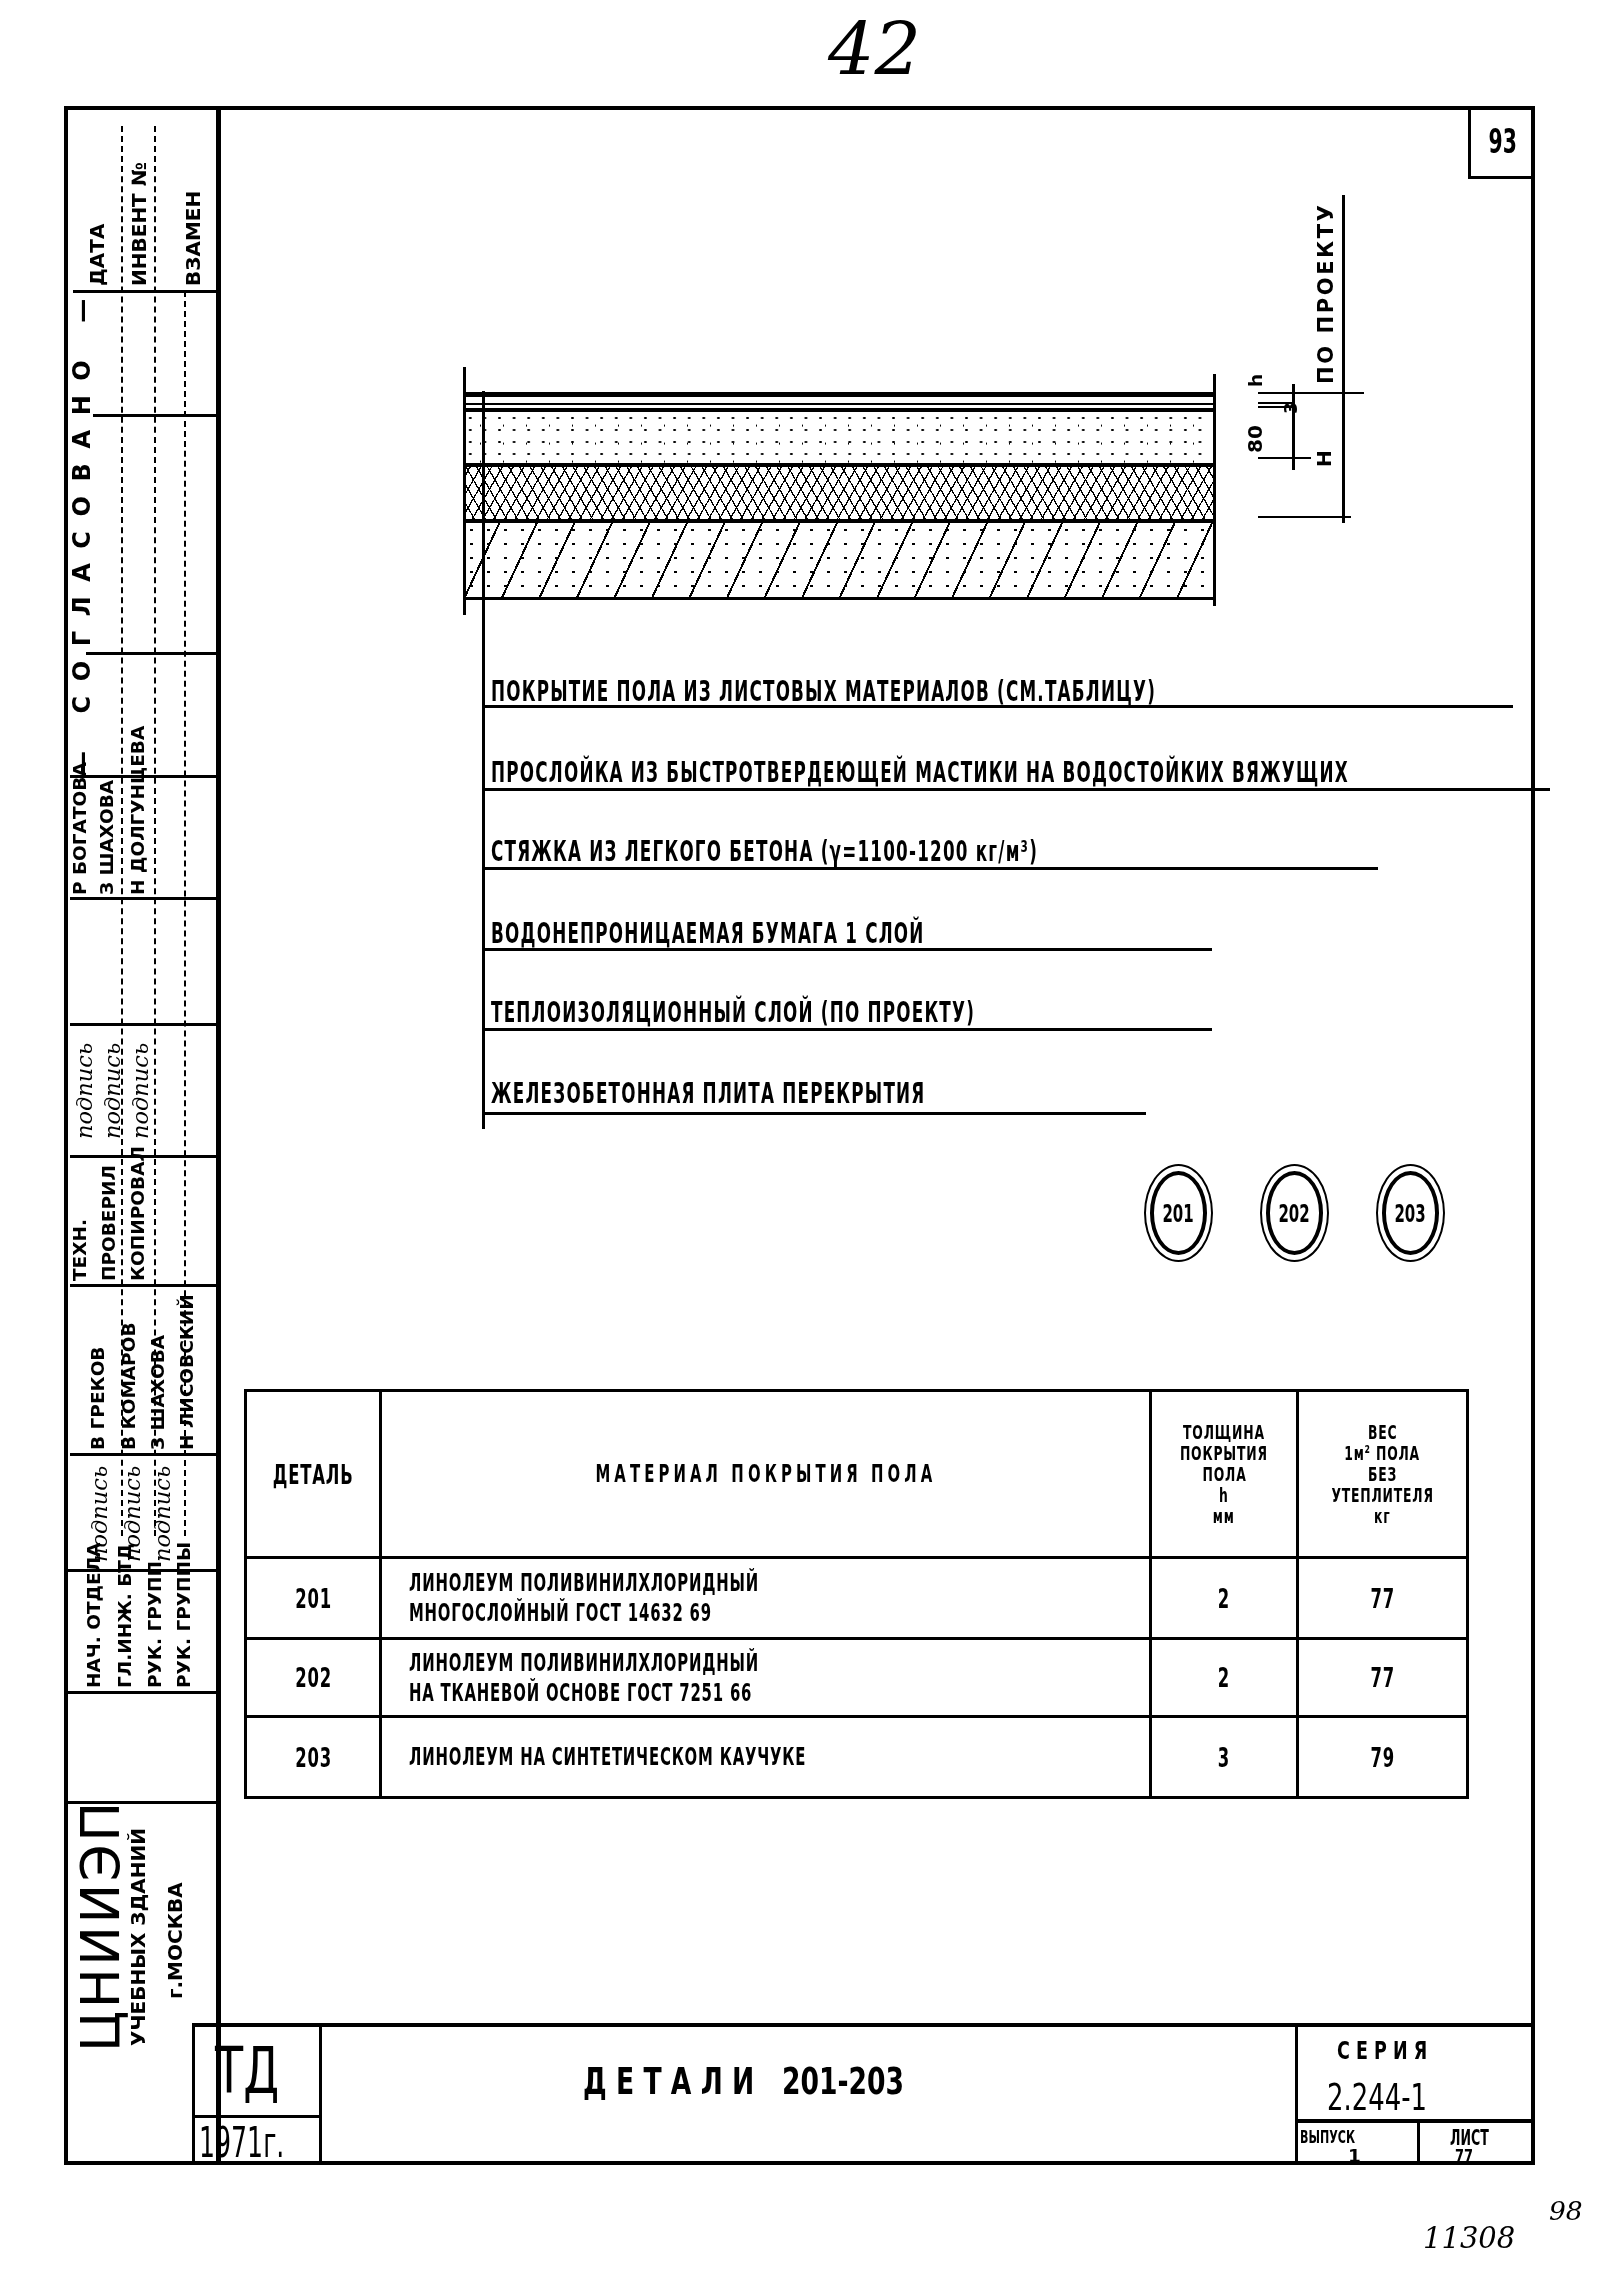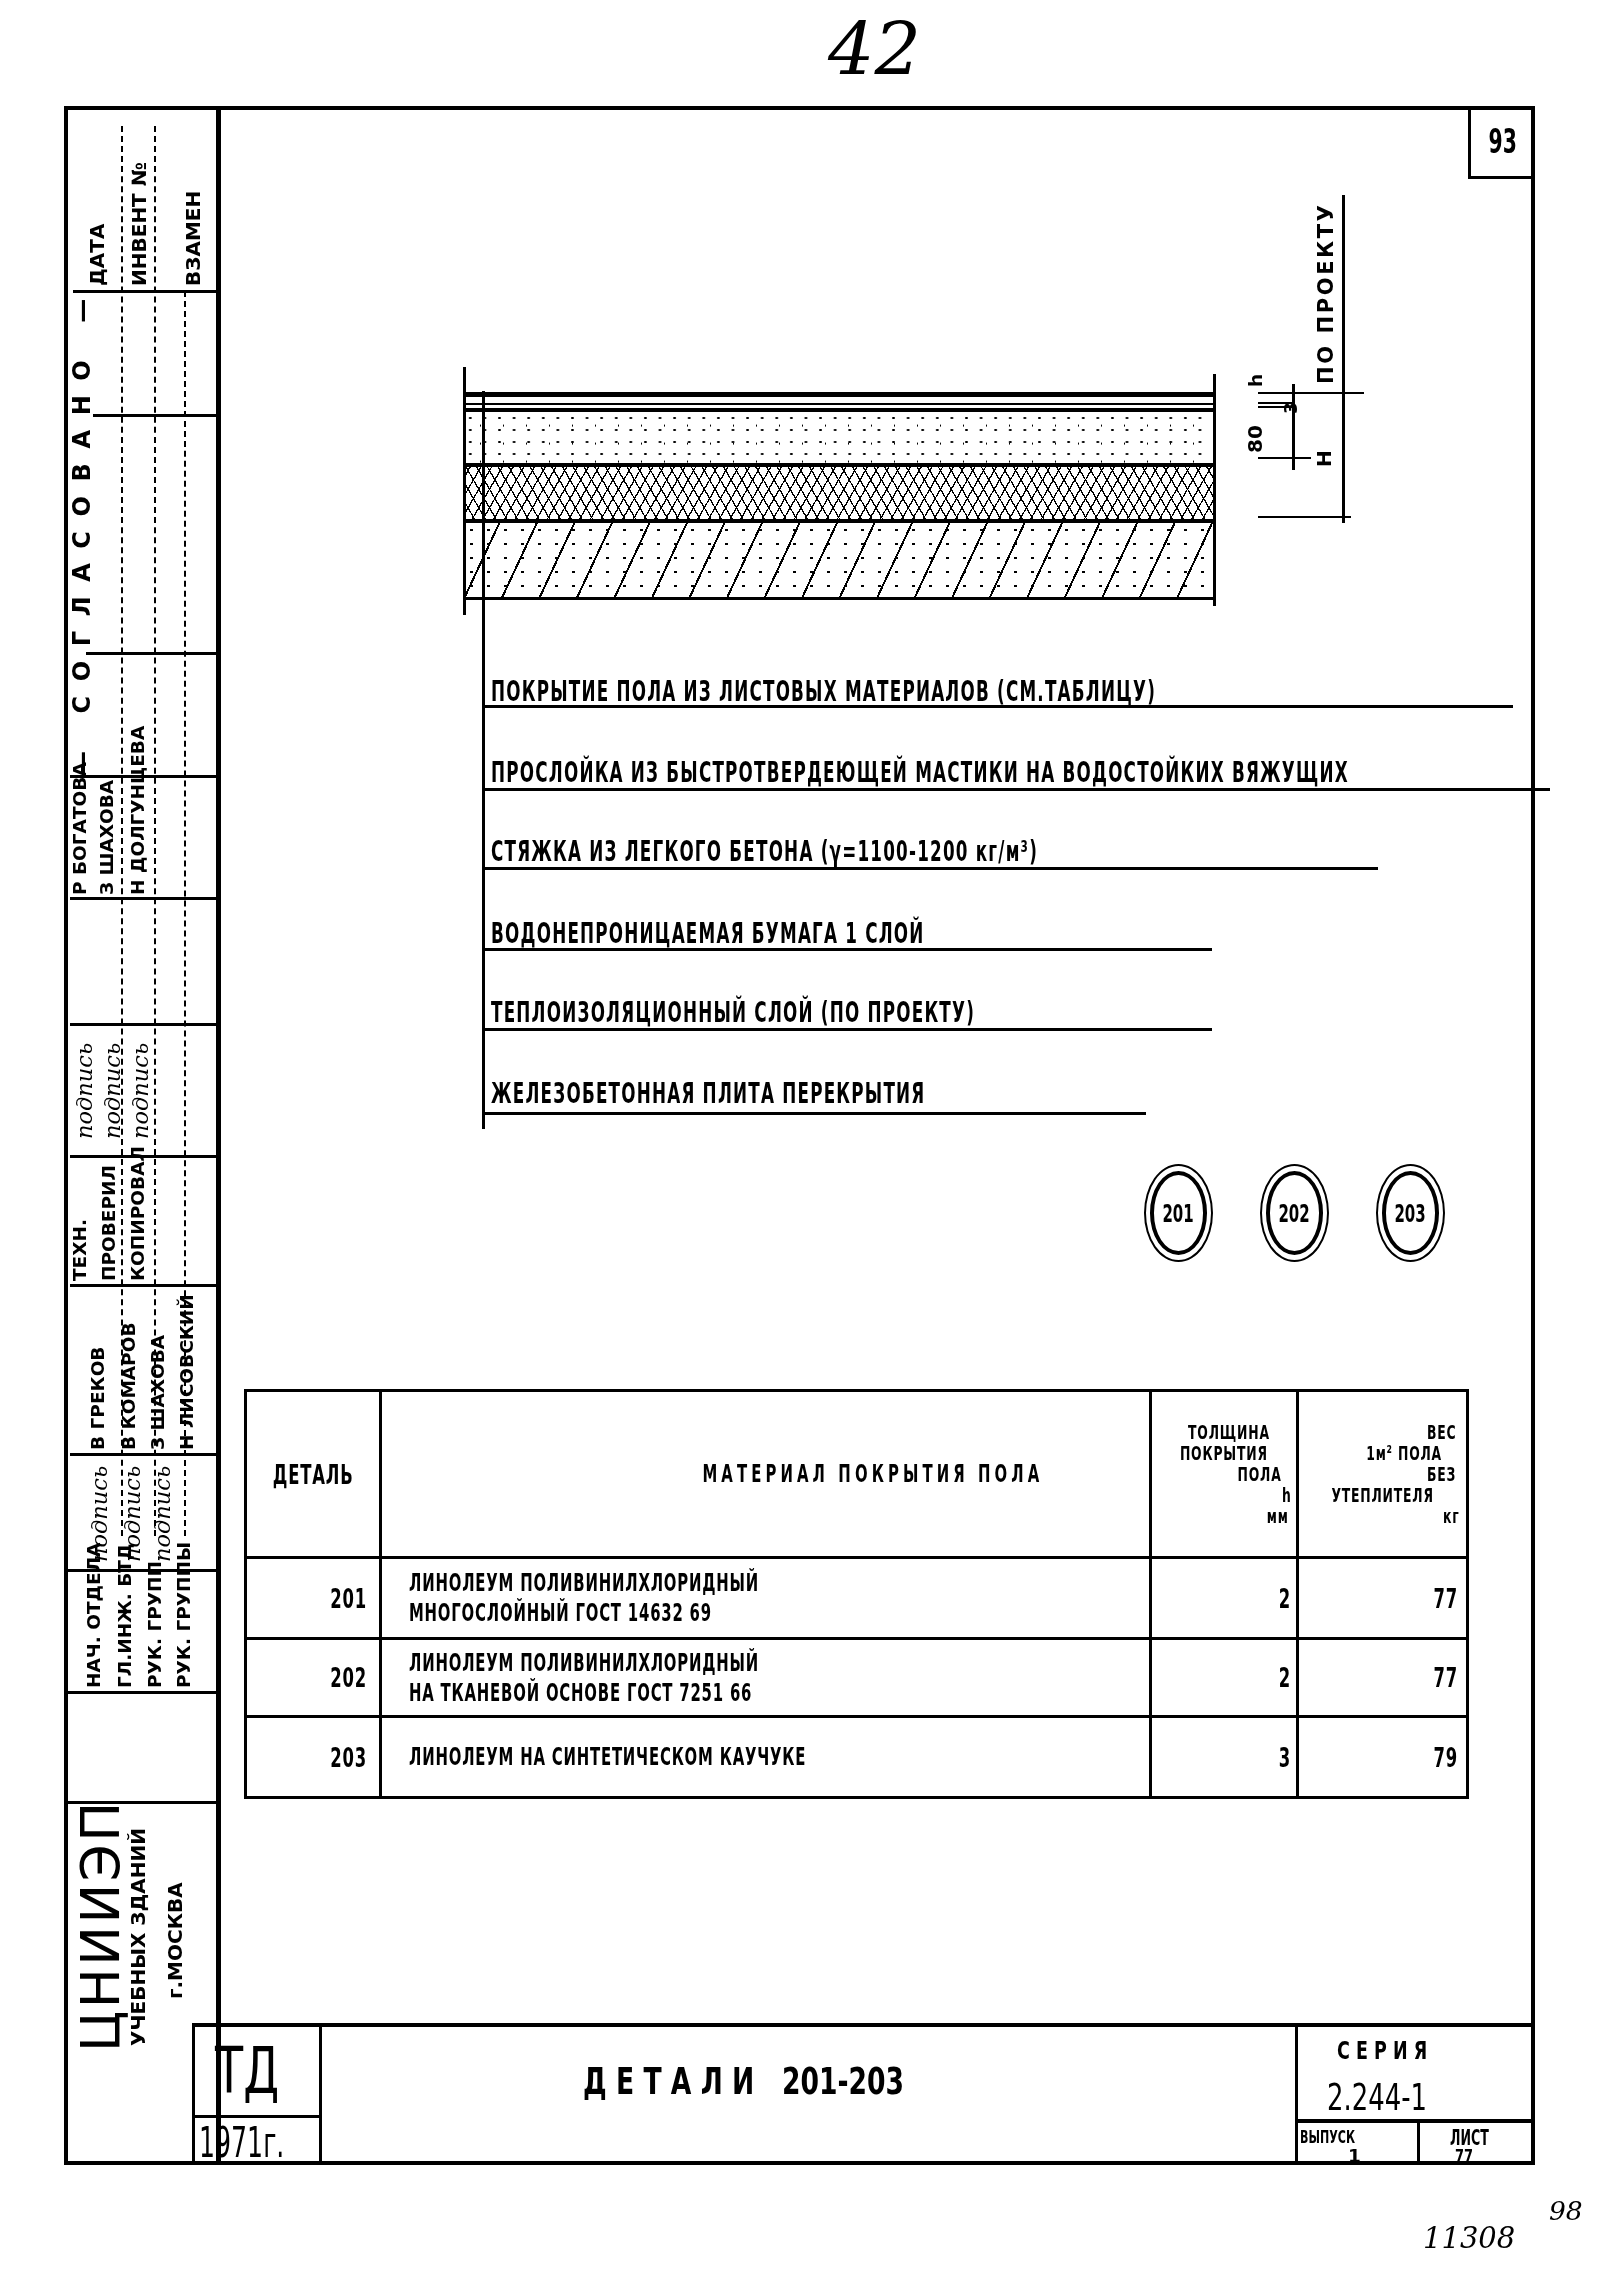--- a/index.html
+++ b/index.html
@@ -18,7 +18,7 @@
 
   
   table.spec { position: absolute; left: 244px; top: 1389px; width: 1225px; border-collapse: collapse; }
-  table.spec td { border: 3.3px solid #000; text-align: right; vertical-align: middle;
+  table.spec td { border: 3.3px solid #000; text-align: center; vertical-align: middle;
                   font-family: "DejaVu Sans", sans-serif; font-weight: bold; letter-spacing: 1.3px; }
   table.spec td.left { text-align: left; padding-left: 26.5px; }
   .stretch { display: inline-block; transform: scaleX(0.62); transform-origin: center; white-space: nowrap; }

